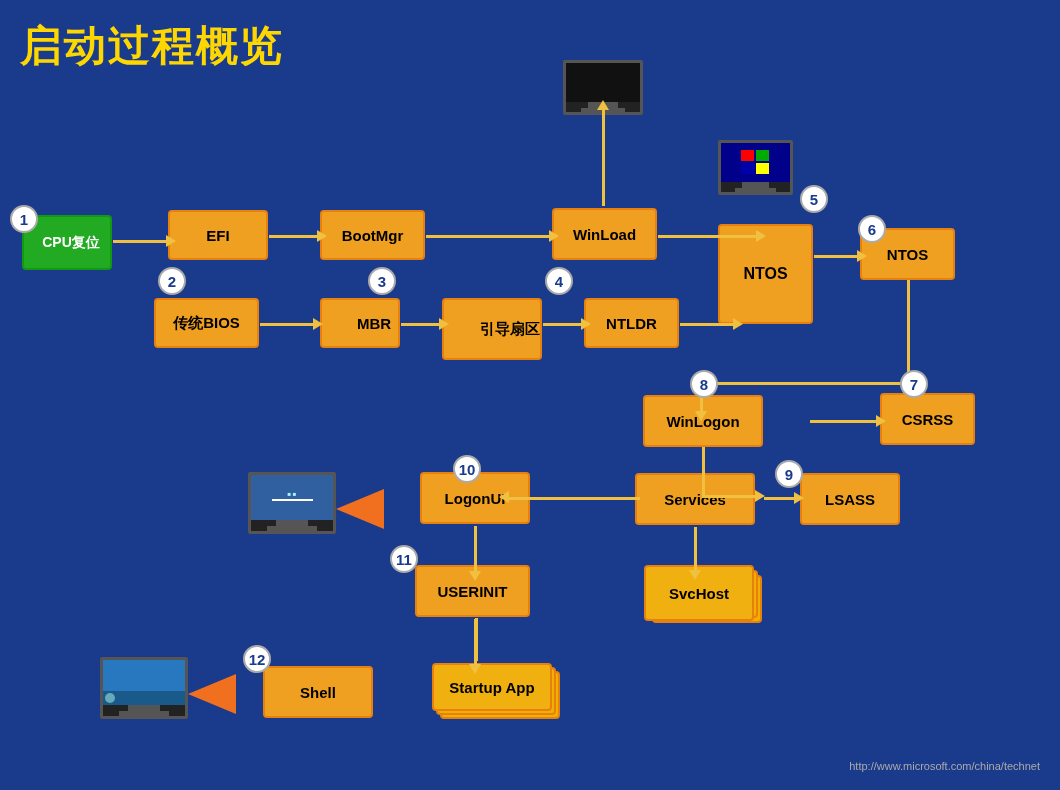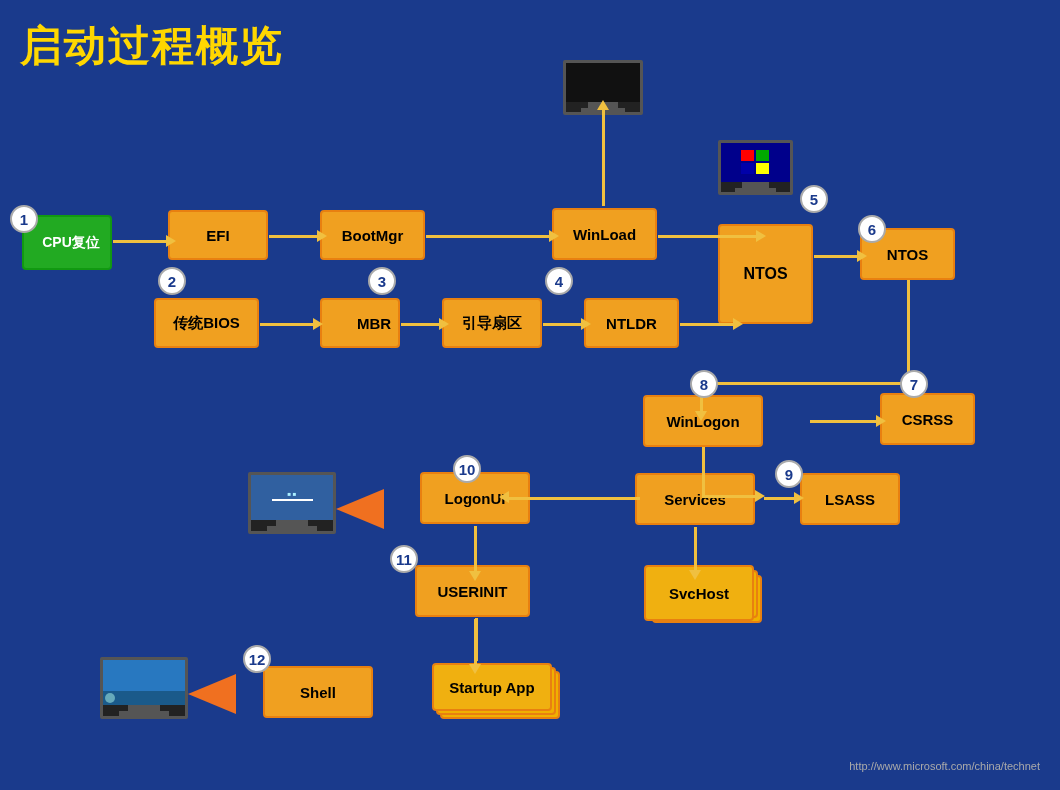--- a/index.html
+++ b/index.html
@@ -212,7 +212,7 @@
 
 <div class="arrow-right" style="left:401px; top:323px; width:40px;"></div>
 
-<div class="box" style="left:442px; top:298px; width:100px; height:50px;">
+<div class="box" style="left:442px; top:298px; width:100px; height:62px;justify-content:flex-end;">
   <span>引导扇区</span>
 </div>
 

